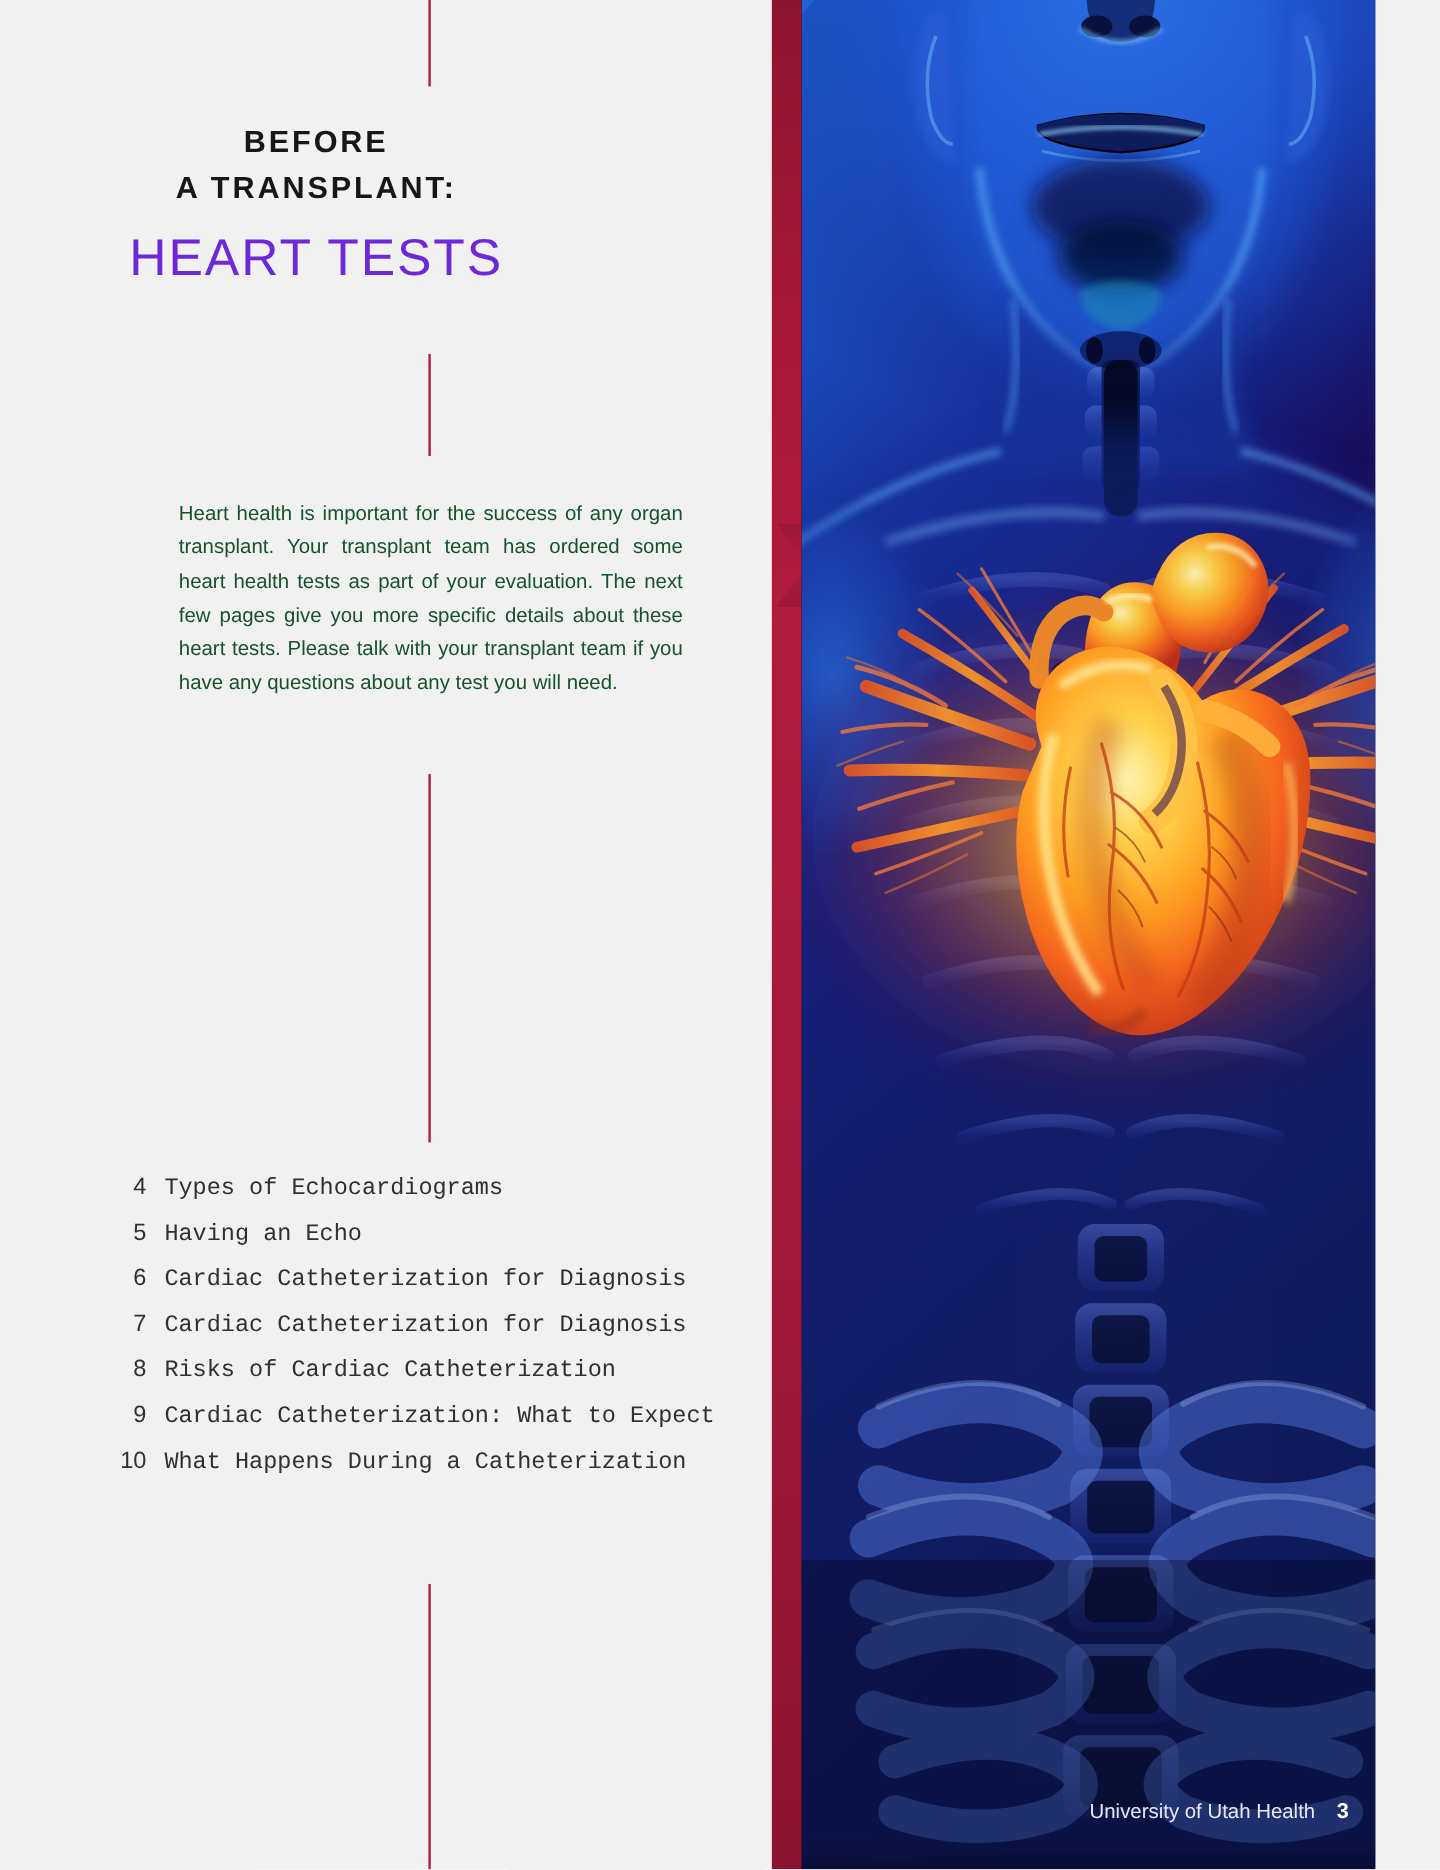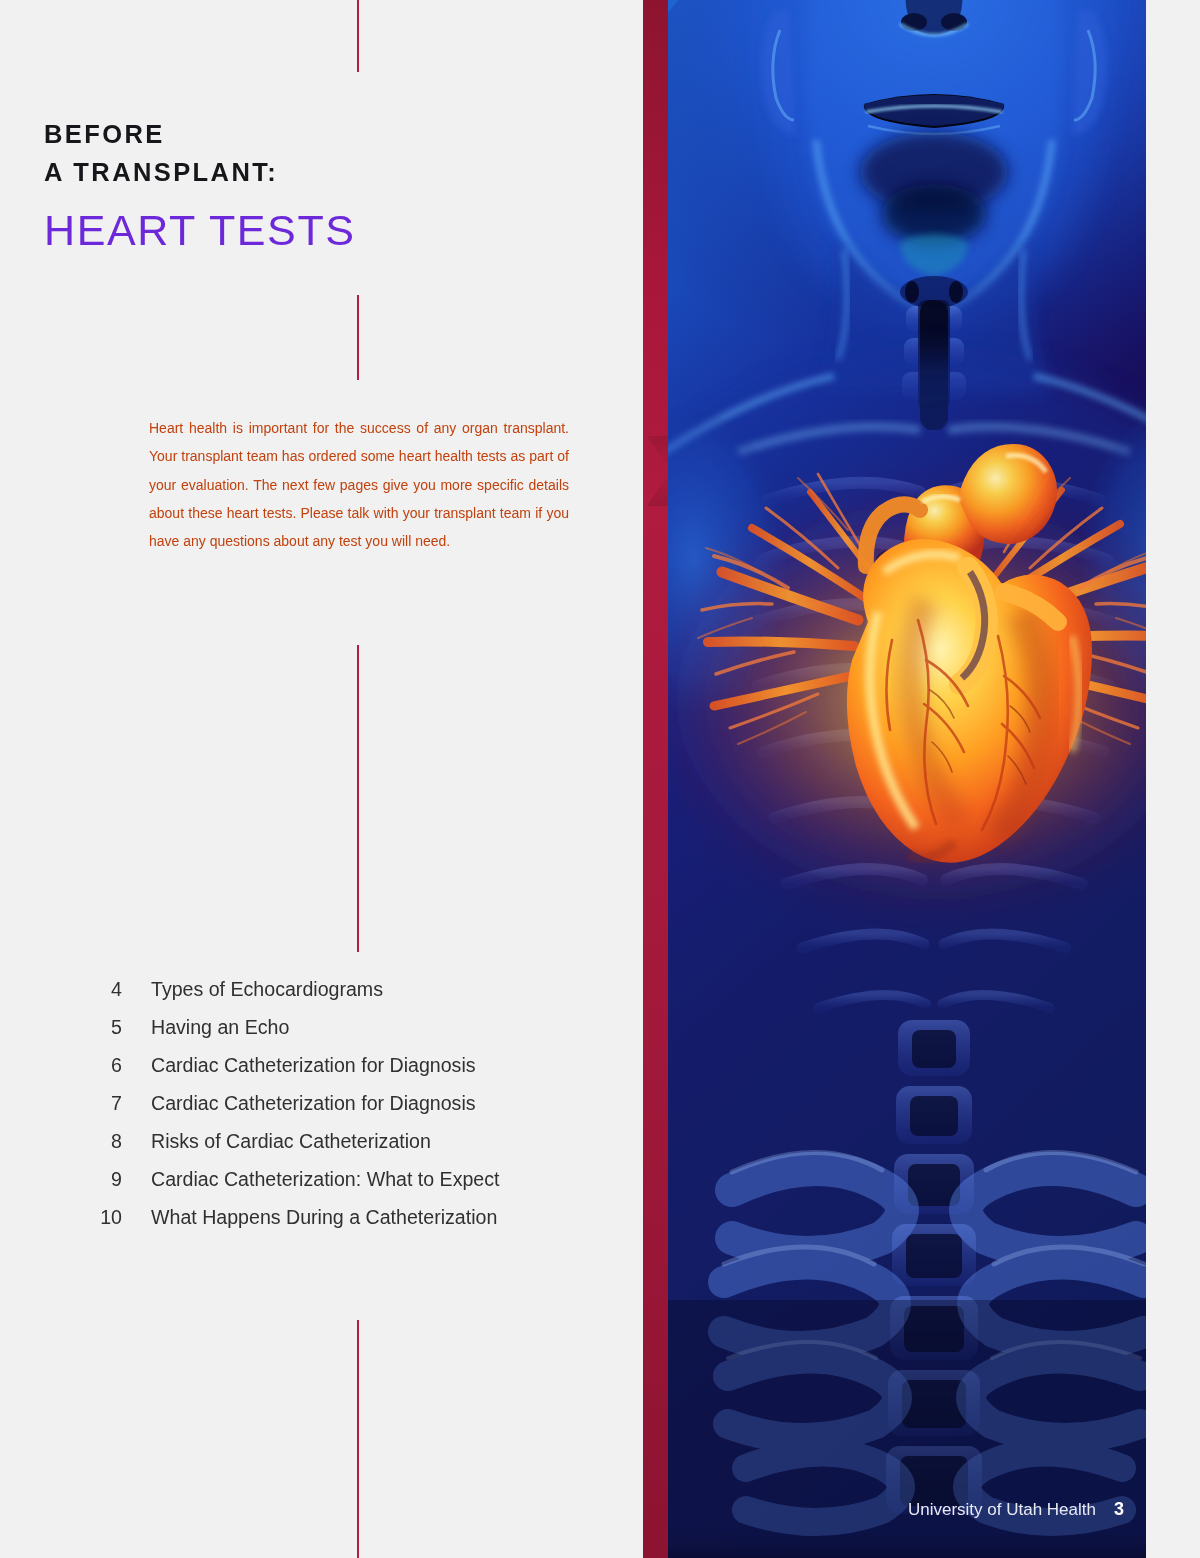--- a/index.html
+++ b/index.html
@@ -46,9 +46,9 @@
   .title-block {
     position: absolute;
     left: 0;
-    top: 116px;
+    top: 101px;
     width: 527px;
-    margin-left: 44px;
+    text-align: center;
   }
   .kicker {
     font-size: 25.5px;

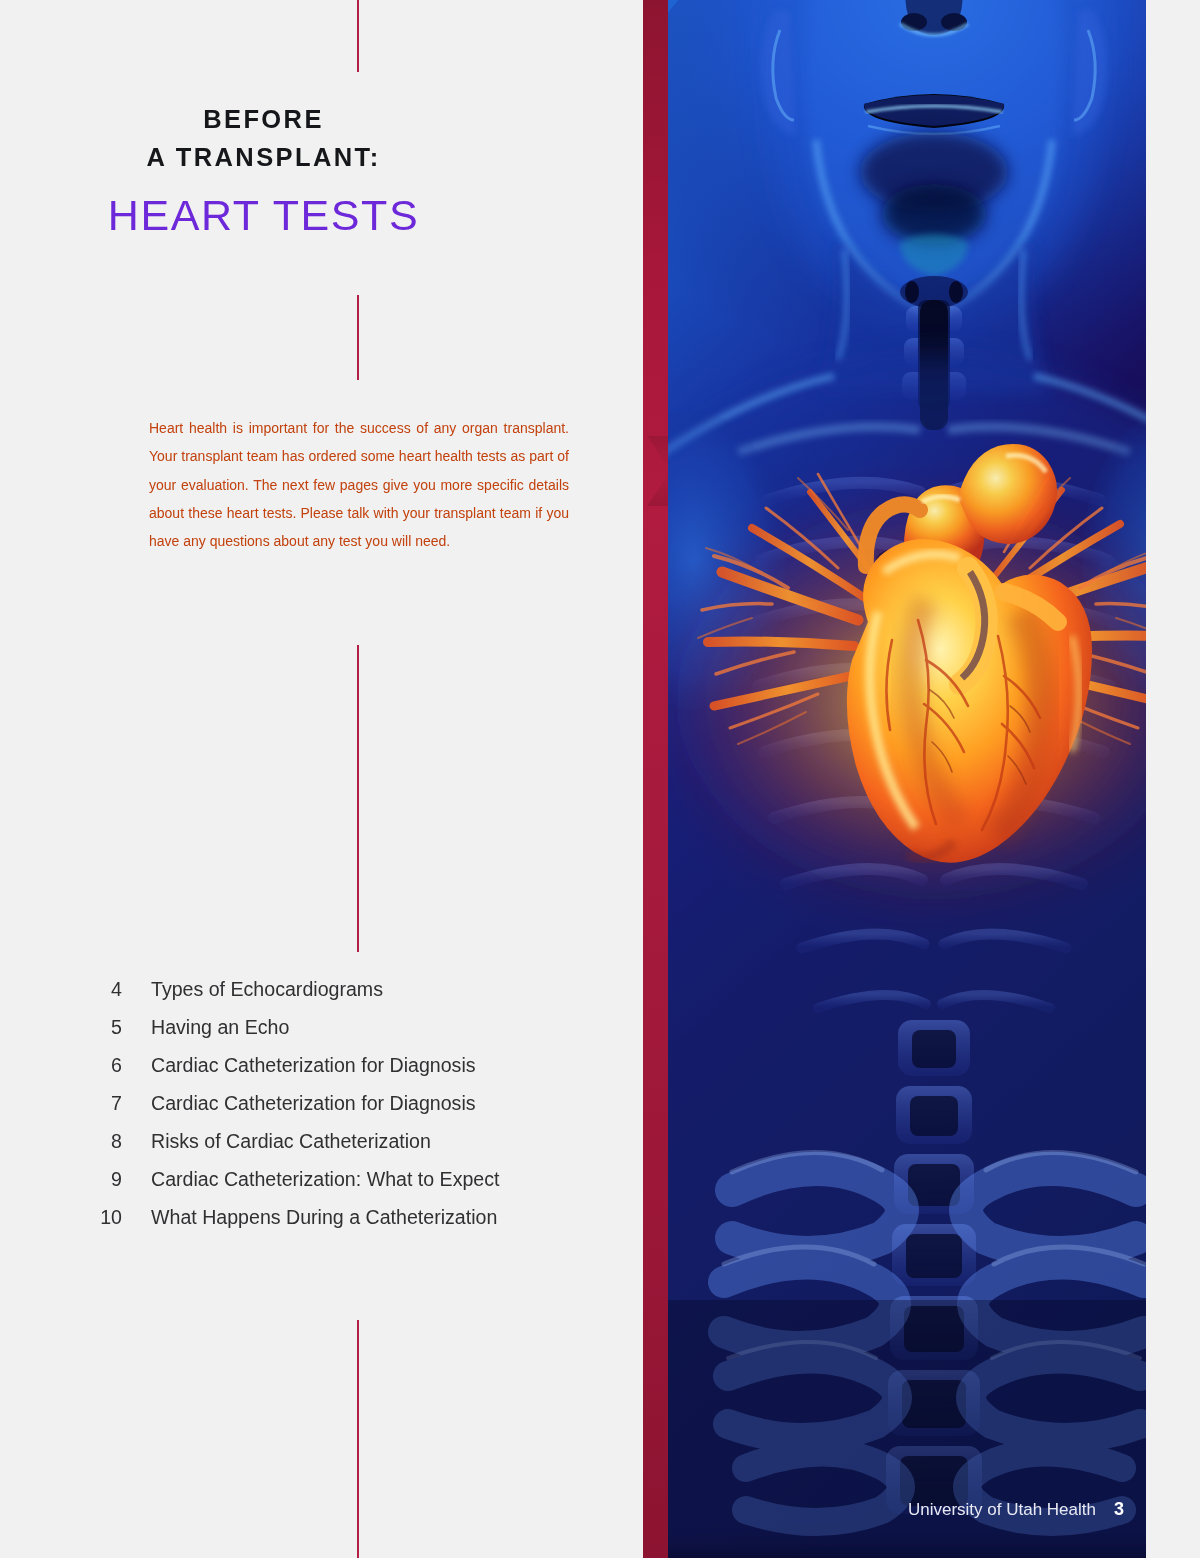--- a/index.html
+++ b/index.html
@@ -75,9 +75,9 @@
     top: 414px;
     width: 420px;
     margin: 0;
-    font-size: 14px;
+    font-size: 17px;
     line-height: 28.3px;
-    color: #c2410c;
+    color: #14532d;
     text-align: justify;
     text-justify: inter-word;
   }

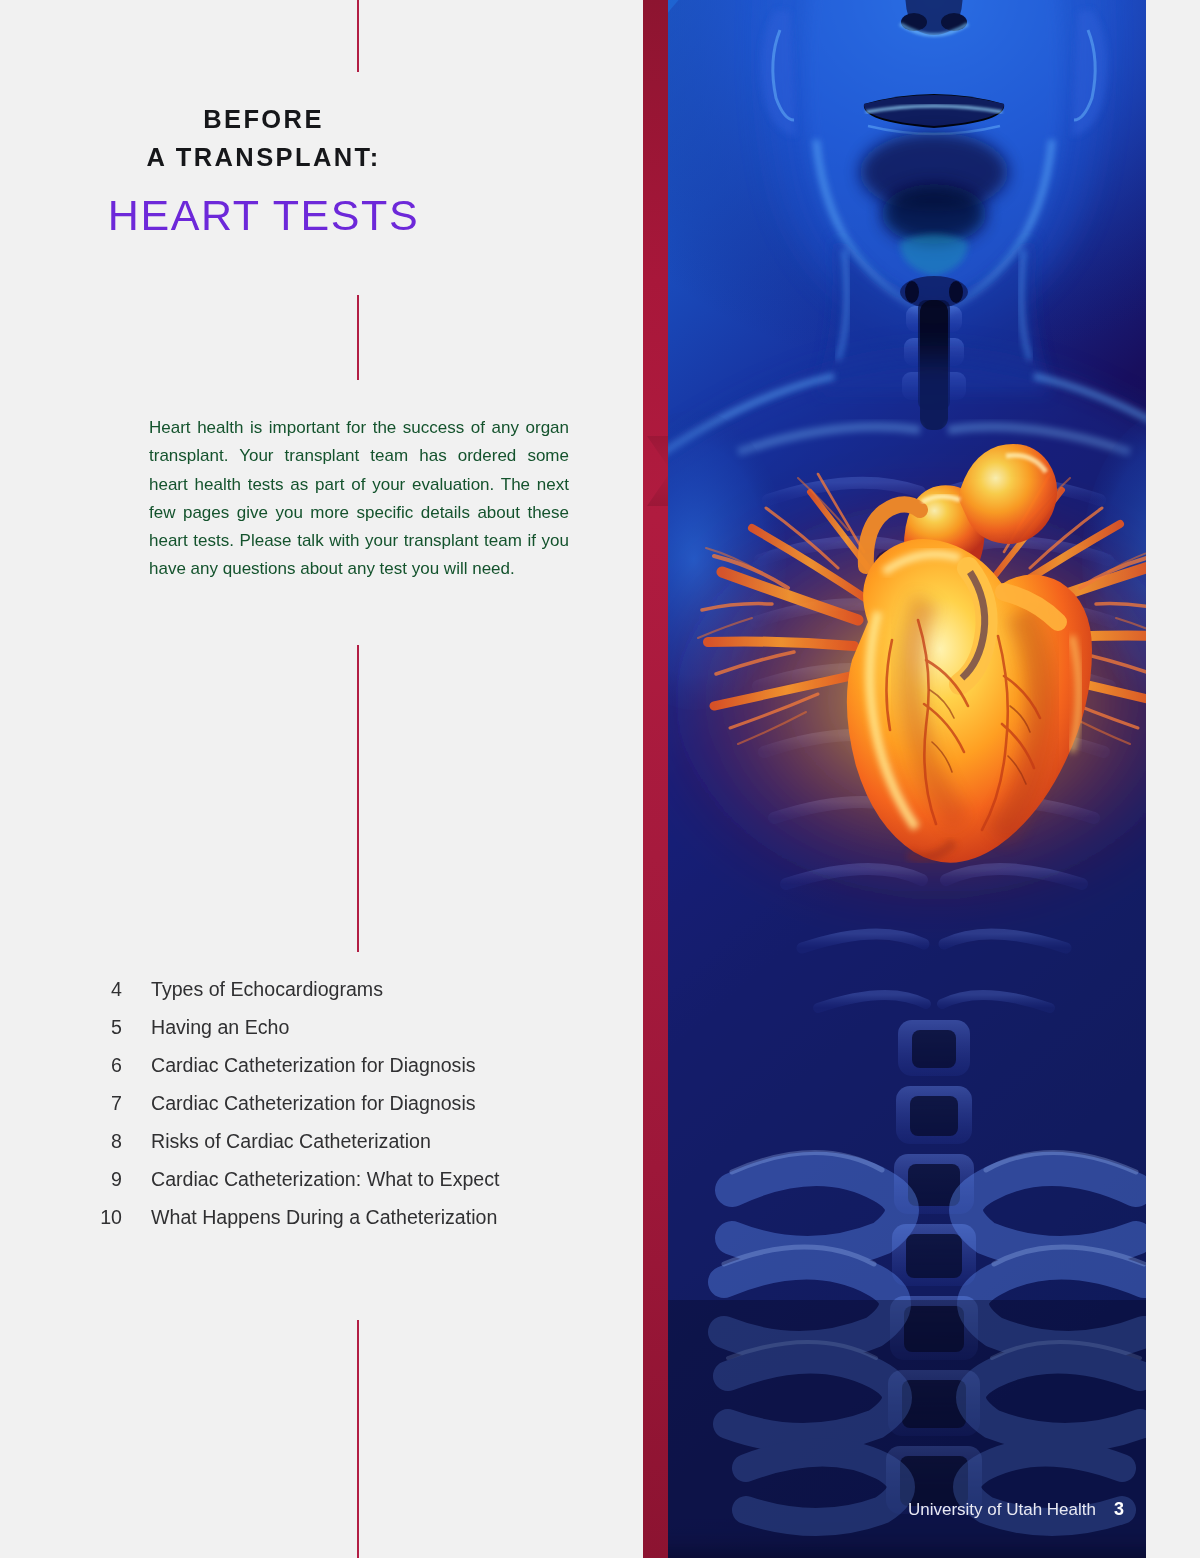--- a/index.html
+++ b/index.html
@@ -105,7 +105,8 @@
     flex: 0 0 30px;
   }
   .toc-label {
-    margin-left: 29px;
+    margin-left: 15px;
+    font-family: Liberation Mono, monospace;
   }
 
   

